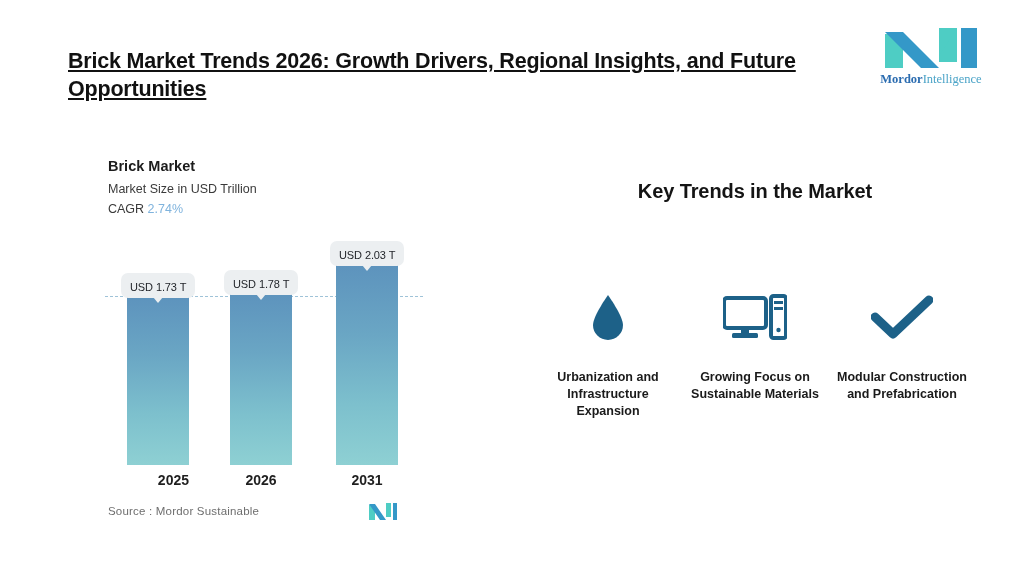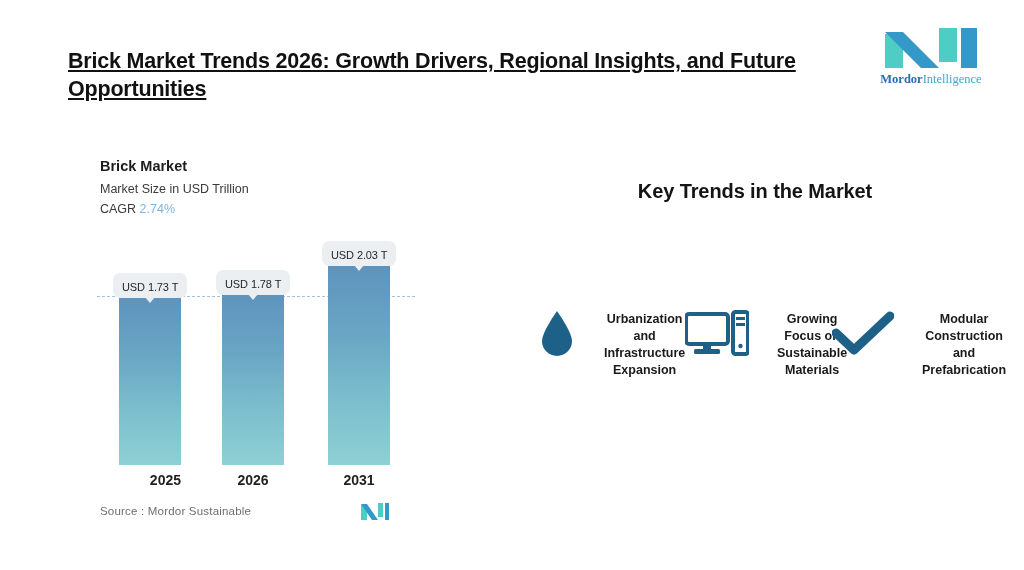--- a/index.html
+++ b/index.html
@@ -54,7 +54,7 @@
   
   .chart-panel {
     position: absolute;
-    left: 0;
+    left: 8px;
     top: 150px;
     width: 470px;
     height: 390px;

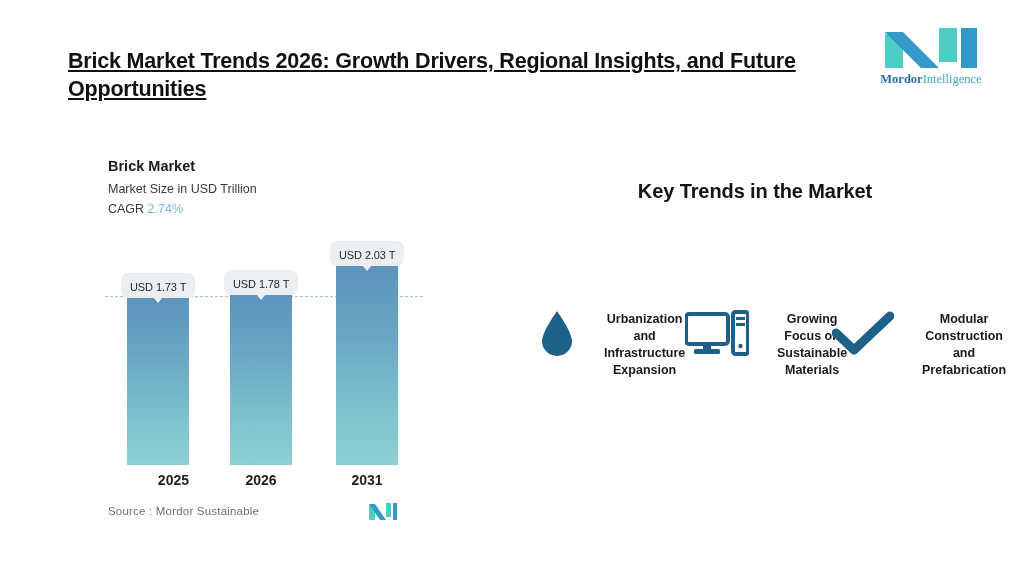--- a/index.html
+++ b/index.html
@@ -187,8 +187,8 @@
   .trend-item {
     width: 140px;
     display: flex;
+    flex-direction: column;
     align-items: center;
-    gap: 28px;
   }
   .trend-icon {
     height: 58px;

